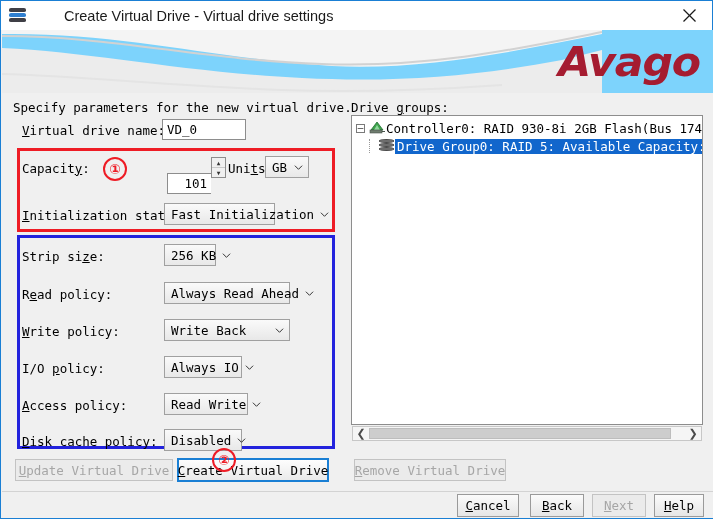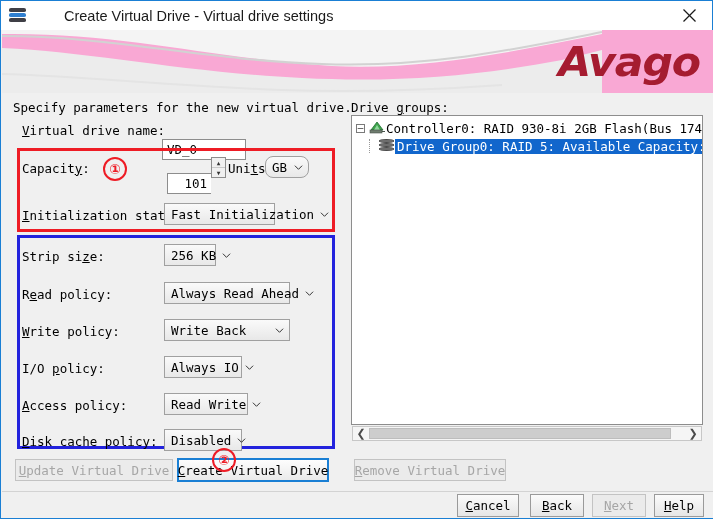--- a/index.html
+++ b/index.html
@@ -40,7 +40,7 @@
   
   .banner{
     position:absolute;left:1px;top:29px;width:711px;height:63px;
-    background:#f9a8d4;overflow:hidden;
+    background:#7dd3fc;overflow:hidden;
   }
   .banner svg{position:absolute;left:0;top:0;}
   .logo{

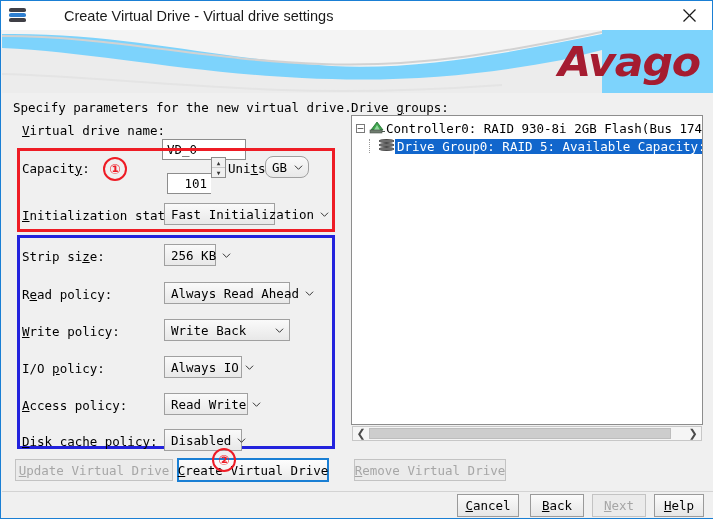--- a/index.html
+++ b/index.html
@@ -195,7 +195,7 @@
     <div class="row" style="left:20px;top:26px;">
       <span class="lbl"><u>V</u>irtual drive name:</span>
     </div>
-    <div class="tinput" style="position:absolute;left:160px;top:26px;width:84px;margin-top:20px;">
+    <div class="tinput" style="position:absolute;left:160px;top:26px;width:84px;">
       <span>VD_0</span>
     </div>
 

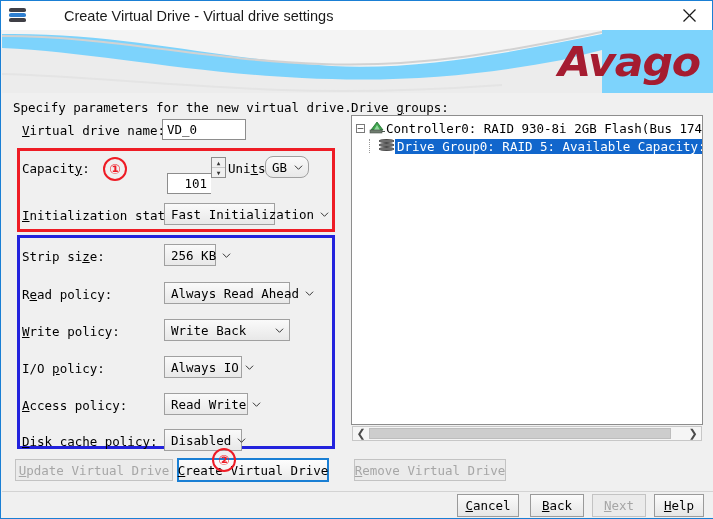--- a/index.html
+++ b/index.html
@@ -218,7 +218,7 @@
     <div class="row" style="left:226px;top:64px;">
       <span class="lbl">Uni<u>t</u>s:</span>
     </div>
-    <div class="combo" style="position:absolute;left:263px;top:63px;width:44px;border-radius:8px;">
+    <div class="combo" style="position:absolute;left:263px;top:63px;width:44px;">
       <span class="cv">GB</span>
       <svg class="chev" viewBox="0 0 10 10">
         <path d="M1,3 L5,7 L9,3" fill="none" stroke="#333" stroke-width="1.1"></path>

